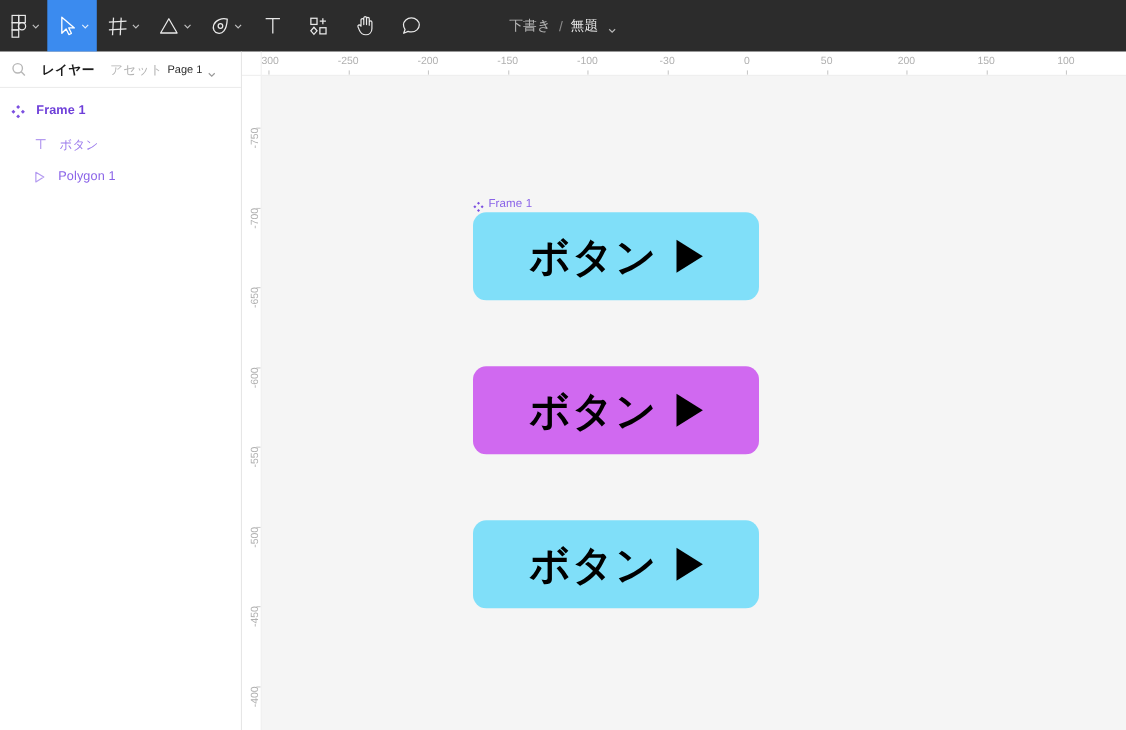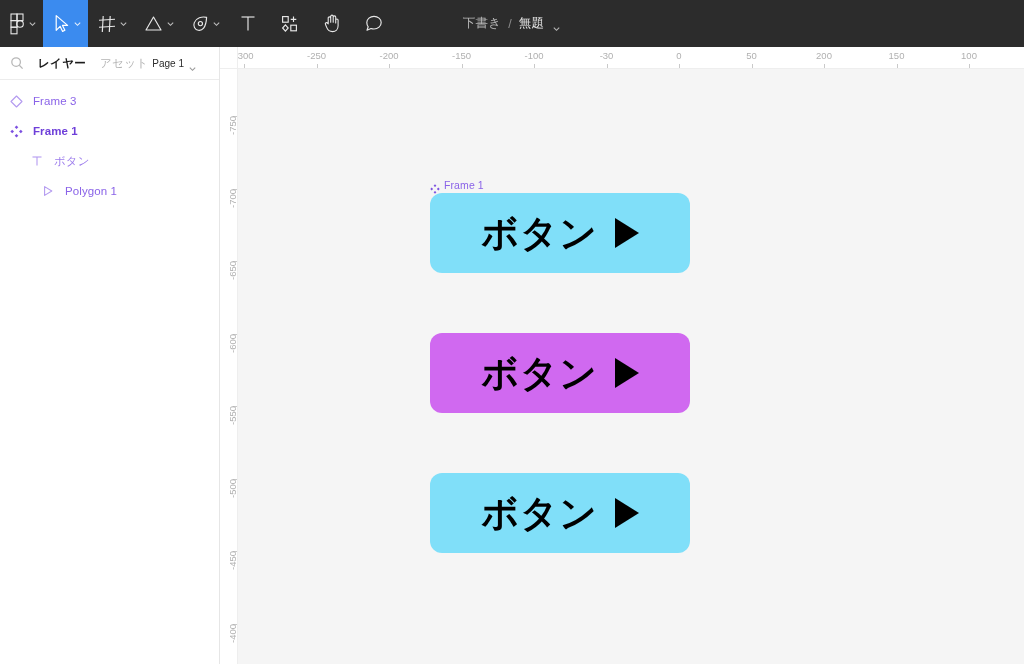--- a/index.html
+++ b/index.html
@@ -305,14 +305,6 @@
 
     <div class="layer-list">
 
-      <div class="layer-row">
-        <span class="layer-icon">
-          <svg width="13" height="13" viewBox="0 0 13 13" fill="none" stroke="#b49bf0" stroke-width="1.1" stroke-linejoin="round">
-            <path d="M6.5 1 L12 6.5 L6.5 12 L1 6.5 Z"></path>
-          </svg>
-        </span>
-        <span class="layer-label">Frame 3</span>
-      </div>
 
 
       <div class="layer-row selected">

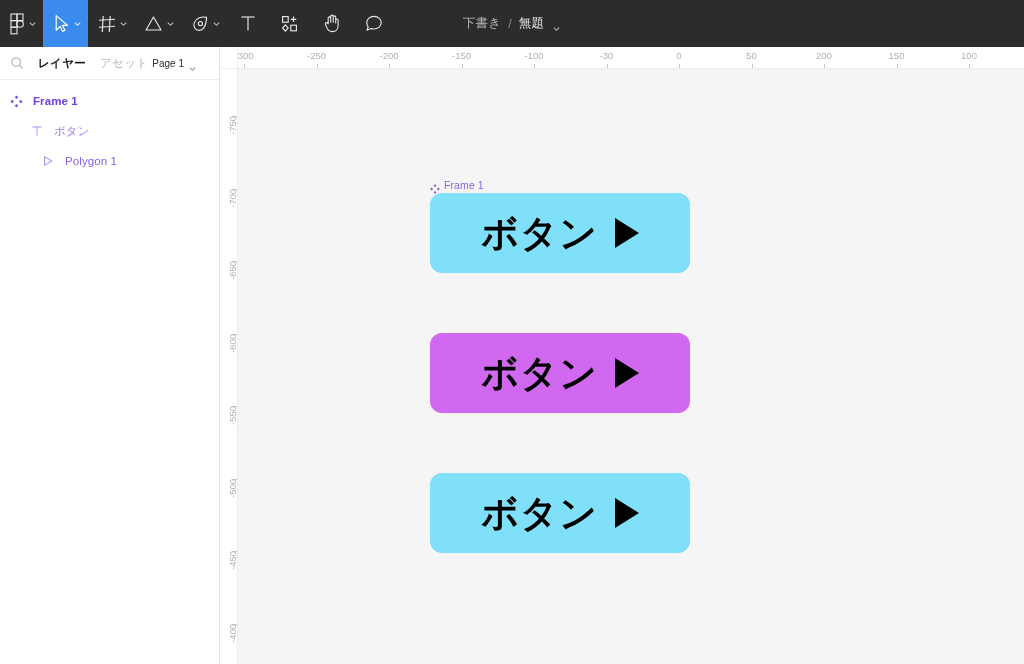--- a/index.html
+++ b/index.html
@@ -84,7 +84,7 @@
   .layer-row.selected .layer-label { color: #6e3fd9; font-weight: bold; }
   .layer-row.indent { padding-left: 29px; }
   .layer-row.indent .layer-label { color: #9c7cec; }
-  .layer-row.indent2 { padding-left: 40px; }
+  .layer-row.indent2 { padding-left: 28px; }
 
   
   .ruler-h {

